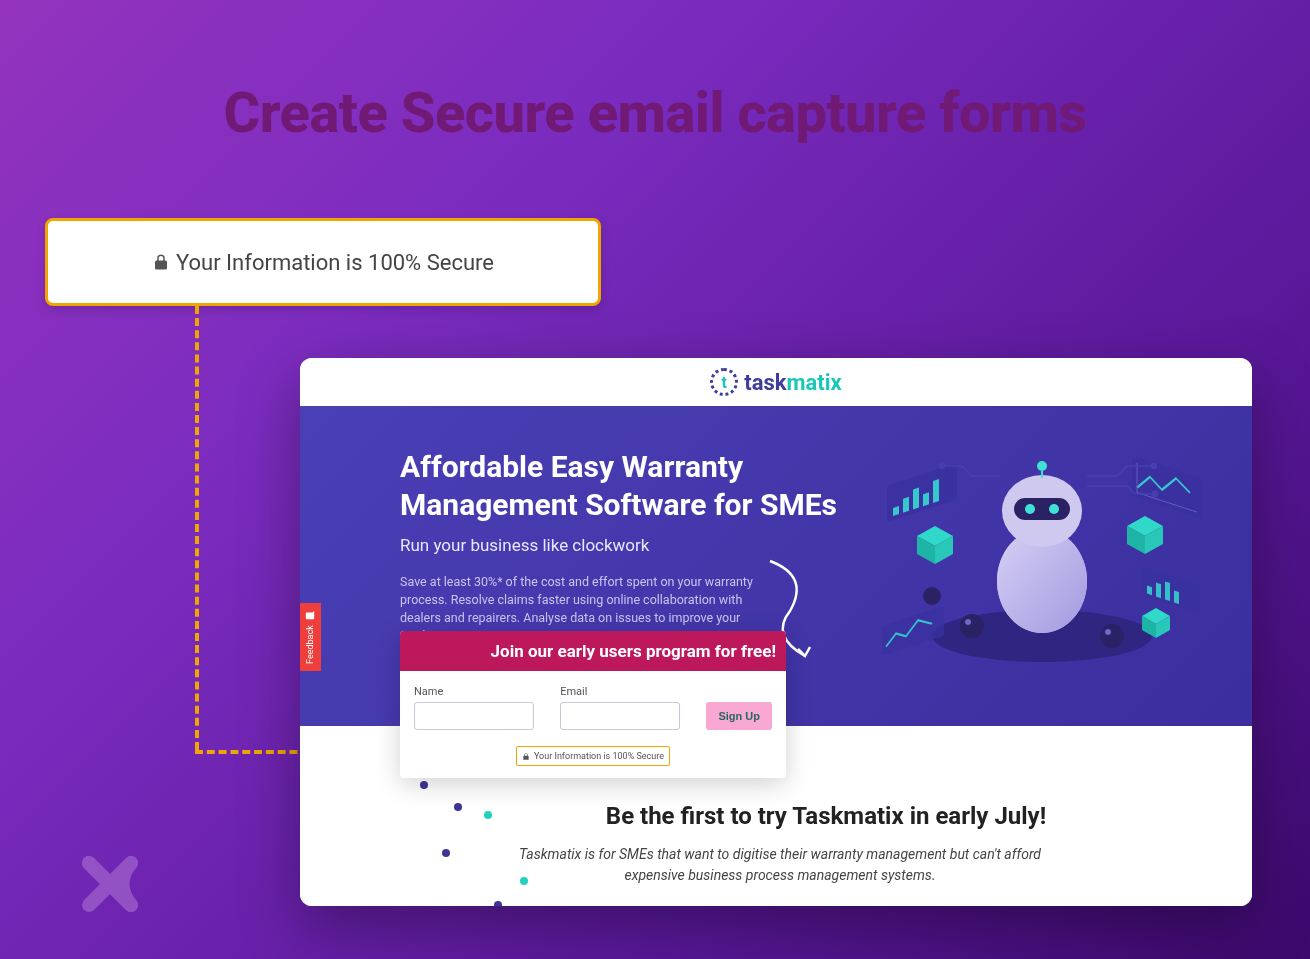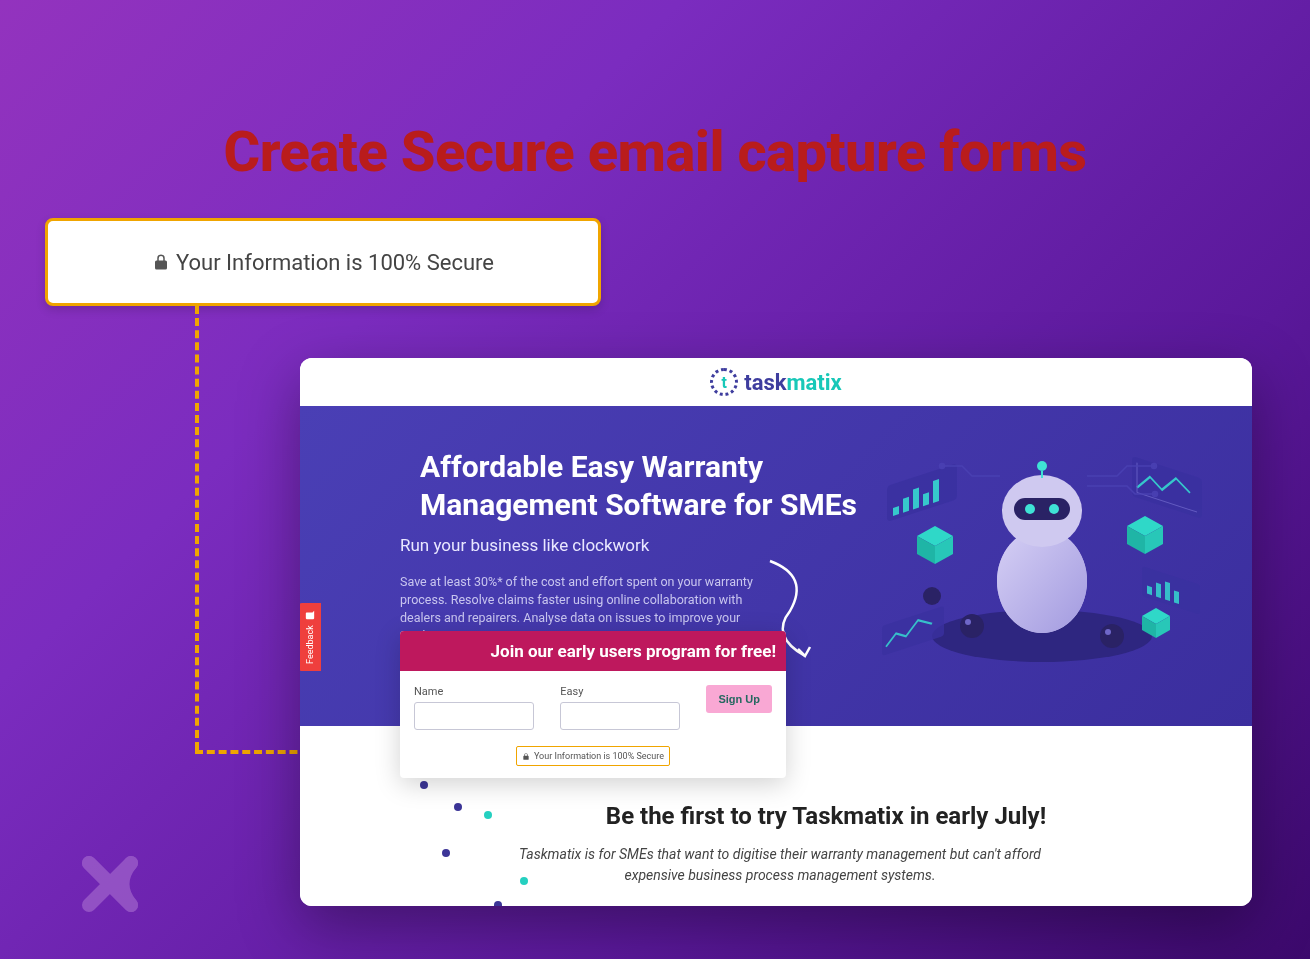--- a/index.html
+++ b/index.html
@@ -12,11 +12,11 @@
   position: relative;
 }
 .page-title {
-  color: #b91c1c;
+  color: #701a75;
   font-size: 56px;
   font-weight: 800;
   text-align: center;
-  padding-top: 119px;
+  padding-top: 80px;
   letter-spacing: -0.5px;
 }
 .callout {

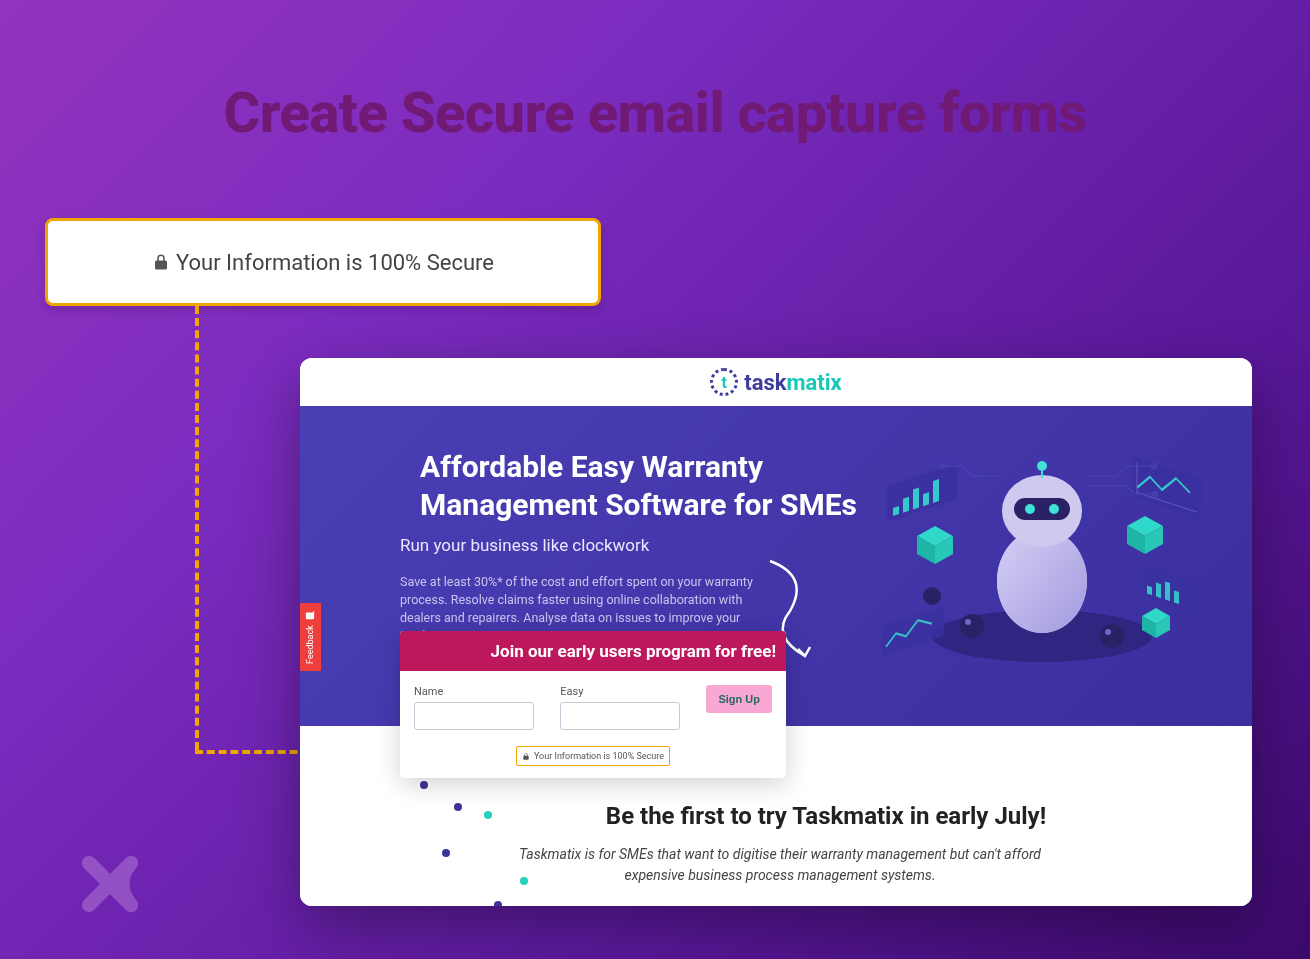--- a/index.html
+++ b/index.html
@@ -114,7 +114,6 @@
   font-weight: 700;
   line-height: 1.25;
   max-width: 460px;
-  margin-left: 20px;
 }
 .hero-sub {
   color: #e9e7ff;

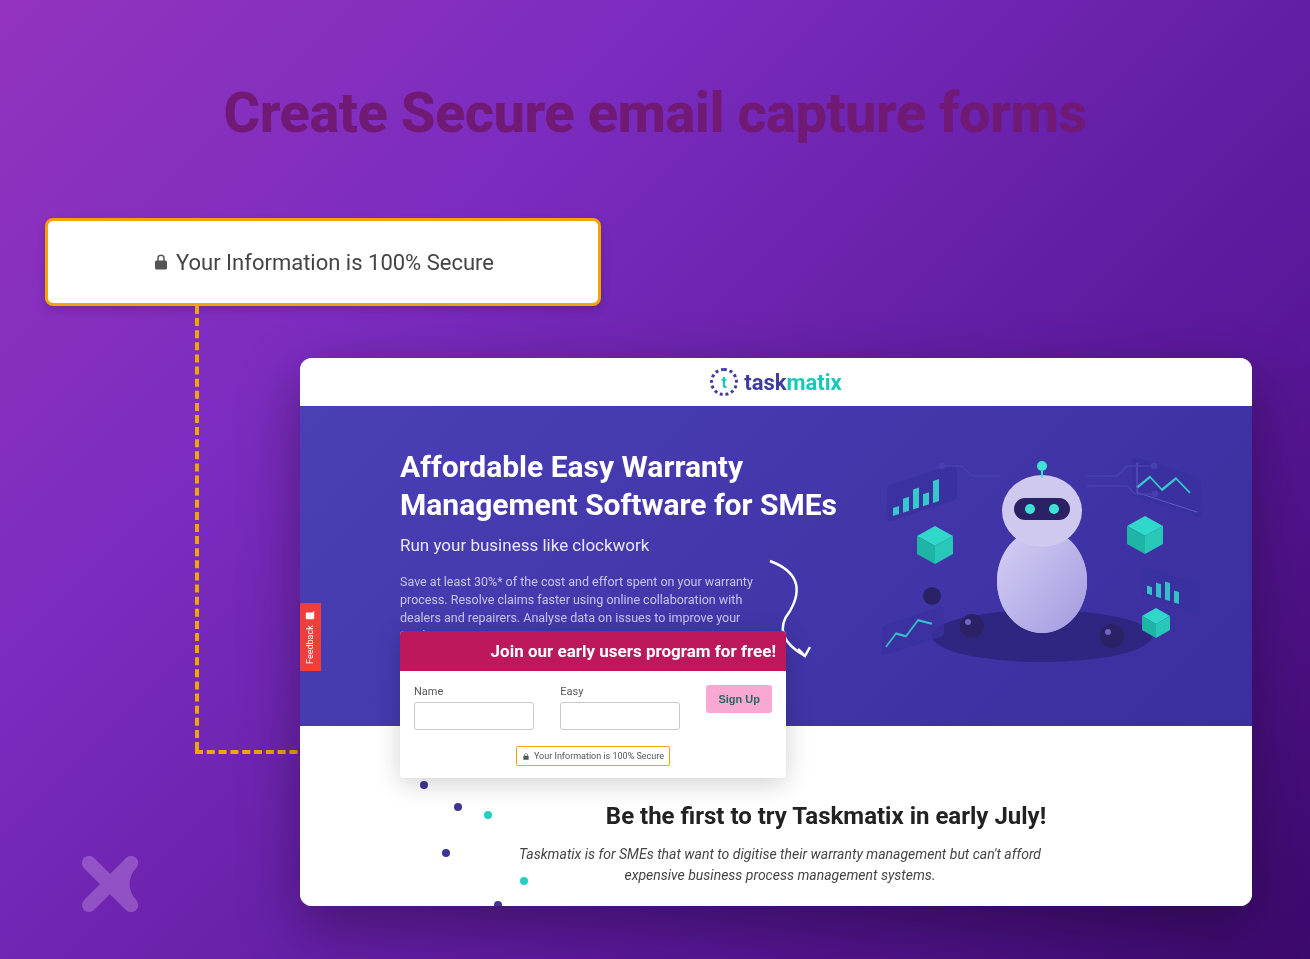--- a/index.html
+++ b/index.html
@@ -157,7 +157,7 @@
   padding: 14px 14px 10px 14px;
   display: flex;
   gap: 26px;
-  align-items: flex-start;
+  align-items: flex-end;
 }
 .form-field { flex: 1; }
 .form-label {

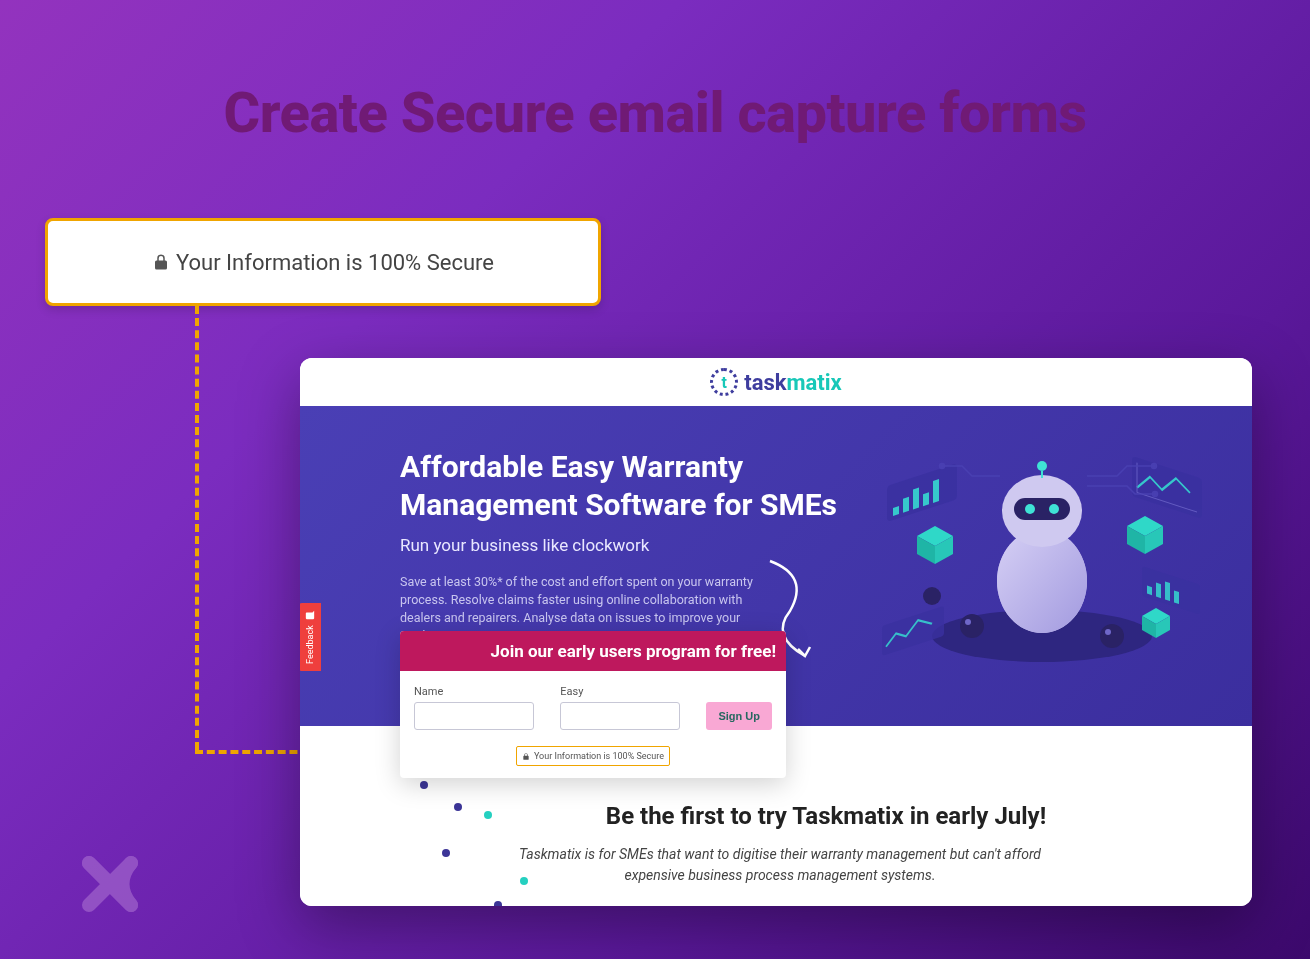--- a/index.html
+++ b/index.html
@@ -388,7 +388,7 @@
         <input class="form-input" type="text" style="">
       </div>
       <div class="form-field">
-        <label class="form-label">Easy</label>
+        <label class="form-label">Email</label>
         <input class="form-input" type="text" style="">
       </div>
       <button class="signup-btn">Sign Up</button>

